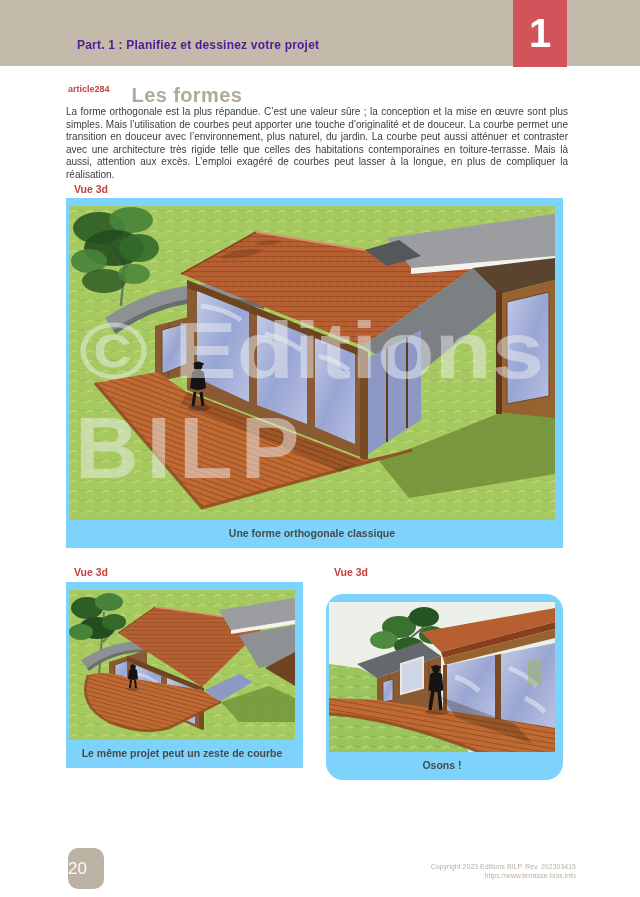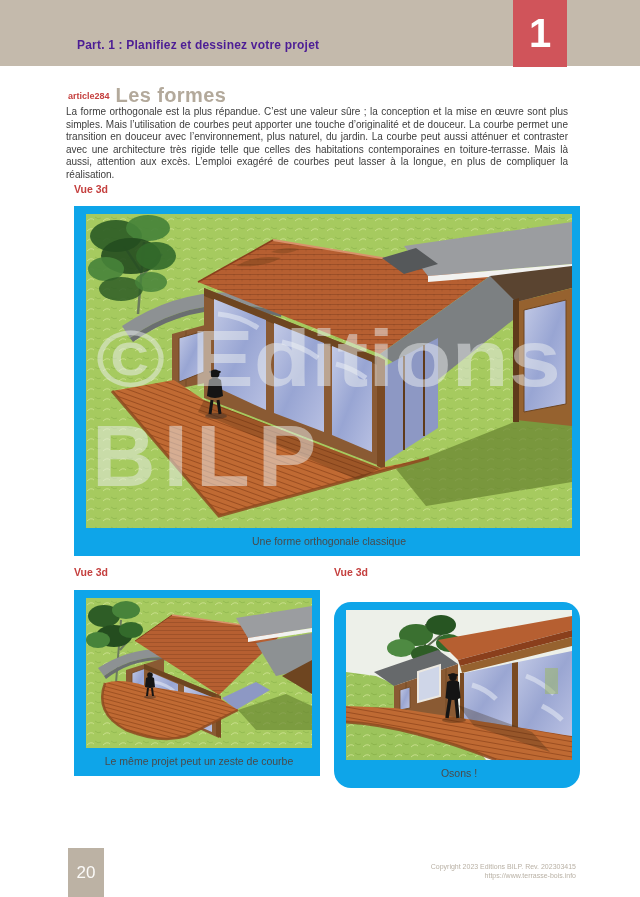--- a/index.html
+++ b/index.html
@@ -23,7 +23,7 @@
   
   .article-heading {
     position:absolute; left:68px; top:84px;
-    display:flex; align-items:center; gap:6px;
+    display:flex; align-items:flex-start; gap:22px;
   }
   .article-id { color:#c5403f; font-weight:bold; font-size:9px; }
   .article-title { margin:0; color:#b3a99b; font-weight:bold; font-size:20px; letter-spacing:.4px; }

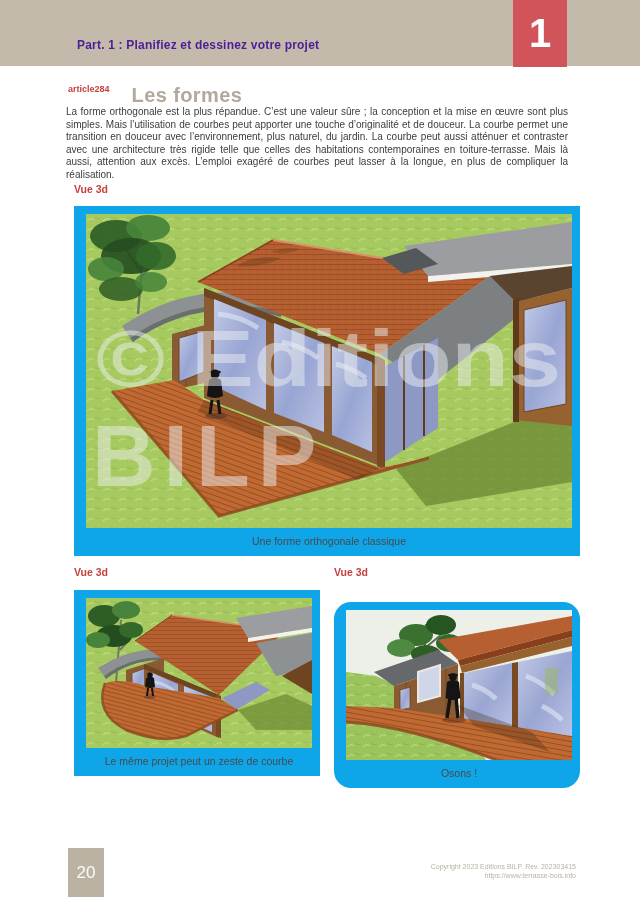--- a/index.html
+++ b/index.html
@@ -35,7 +35,7 @@
   #lbl1 { left:66px; top:183px; }
   #lbl2 { left:66px; top:566px; }
   #lbl3 { left:326px; top:566px; }
-  .figure { position:absolute; margin:8px; background:#0ea5e9; padding:8px 8px 0 12px; }
+  .figure { position:absolute; margin:0; background:#7dd3fc; padding:8px 8px 0 3px; }
   .figure svg { display:block; }
   .figure figcaption {
     height:28px; line-height:27px; text-align:center;

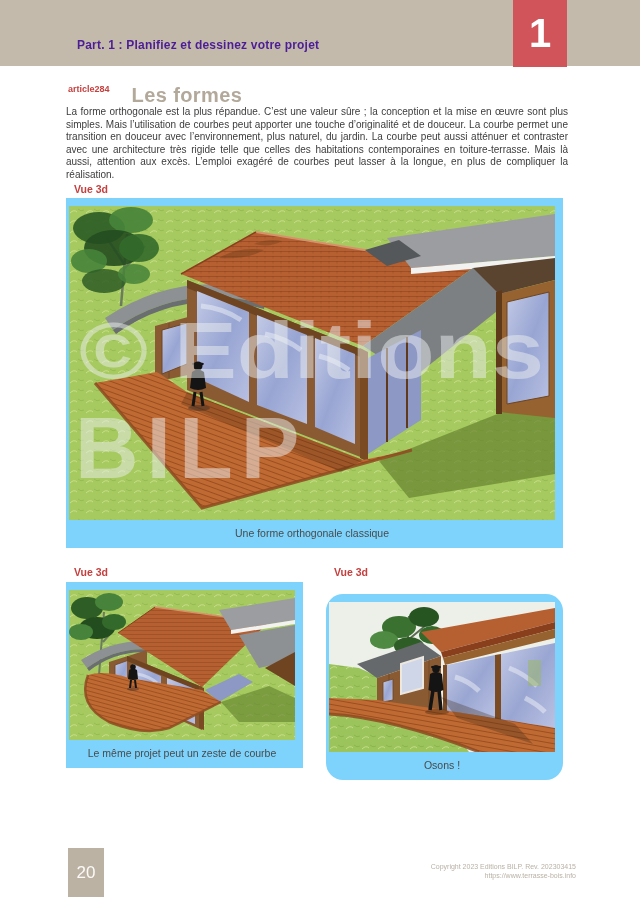--- a/index.html
+++ b/index.html
@@ -39,7 +39,7 @@
   .figure svg { display:block; }
   .figure figcaption {
     height:28px; line-height:27px; text-align:center;
-    font-weight:normal; font-size:10.5px; color:#4a4a4a;
+    font-weight:bold; font-size:10.5px; color:#4a4a4a;
   }
   #fig1 { left:66px; top:198px; }
   #fig2 { left:66px; top:582px; }

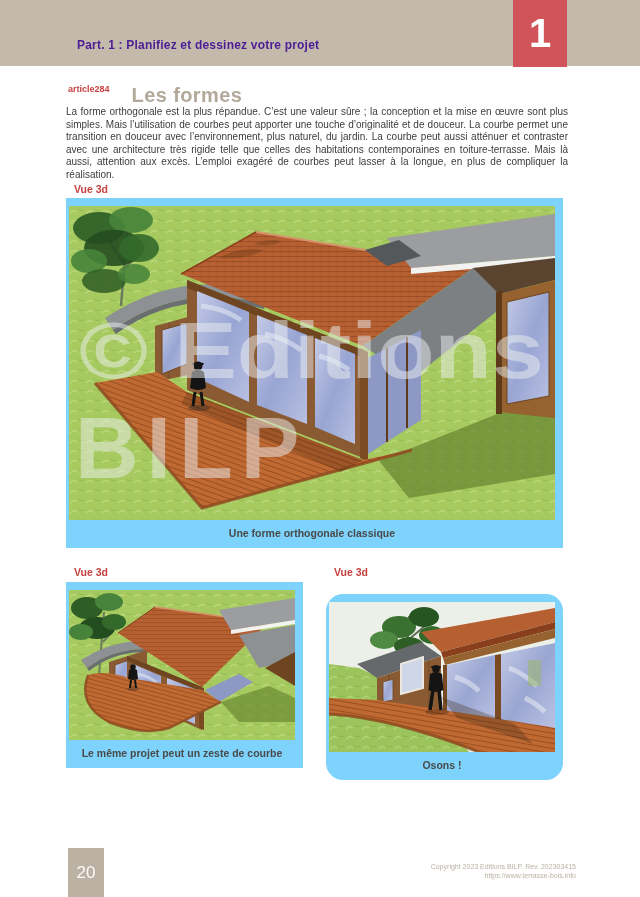--- a/index.html
+++ b/index.html
@@ -46,9 +46,9 @@
   #fig3 { left:326px; top:594px;border-radius:17px; }
   
   .page-number-box {
-    position:absolute; left:68px; top:848px; width:36px; height:49px;
+    position:absolute; left:68px; top:848px; width:36px; height:41px;
     background:#bcb2a4; color:#fbfaf8;
-    display:flex; align-items:center; justify-content:center; font-size:17px;
+    display:flex; align-items:center; font-size:17px;border-radius:10px;
   }
   .copyright {
     position:absolute; right:64px; top:862px; text-align:right;

